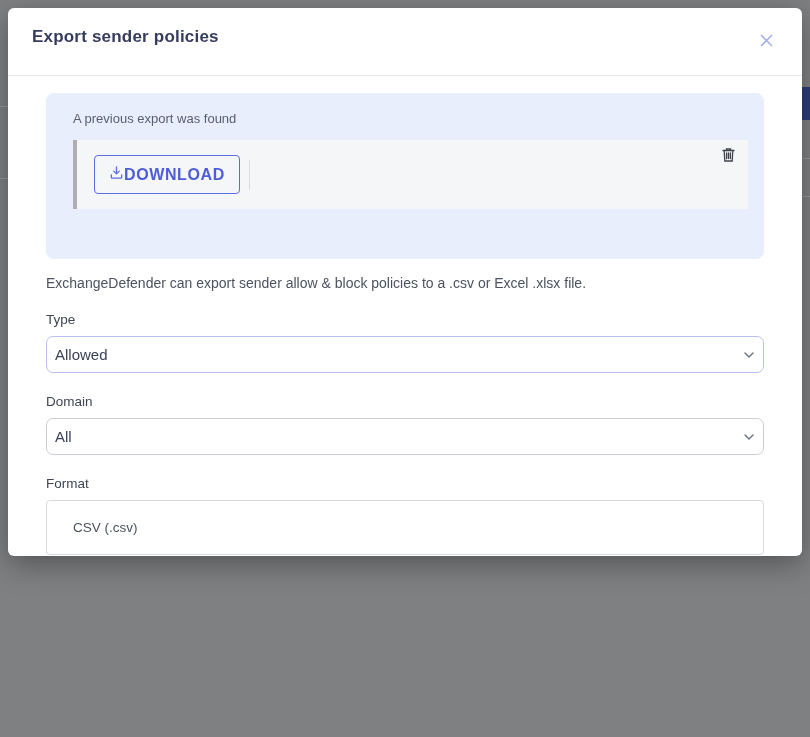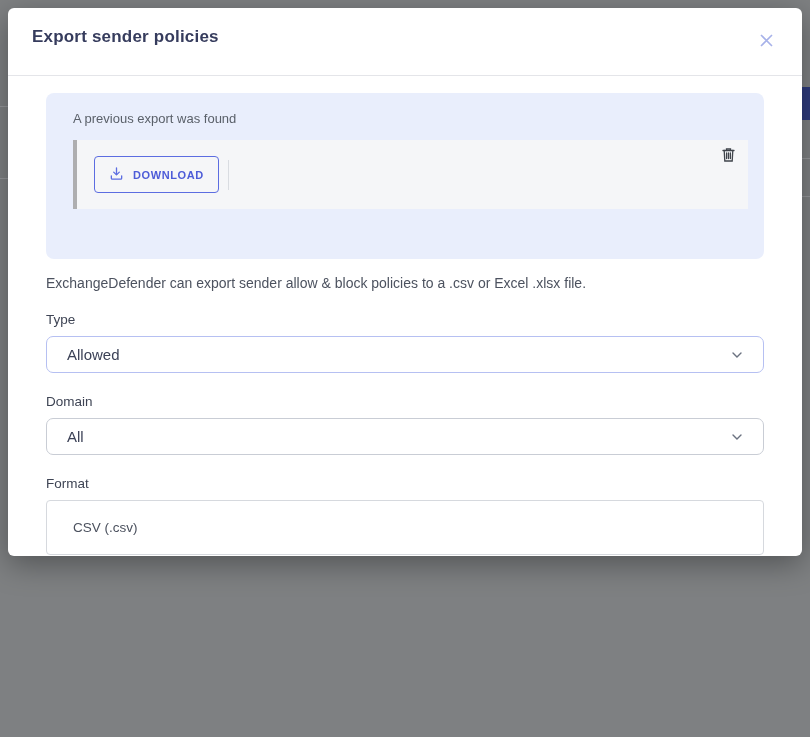--- a/index.html
+++ b/index.html
@@ -75,12 +75,11 @@
   .download-btn {
     display: inline-flex;
     align-items: center;
-    gap: 9px;
     background: transparent;
     border: 1px solid #5c6de1;
     border-radius: 4px;
     color: #4d5cd8;
-    font-size: 11px;
+    font-size: 16px;
     font-weight: 700;
     letter-spacing: 0.6px;
     padding: 9px 14px;

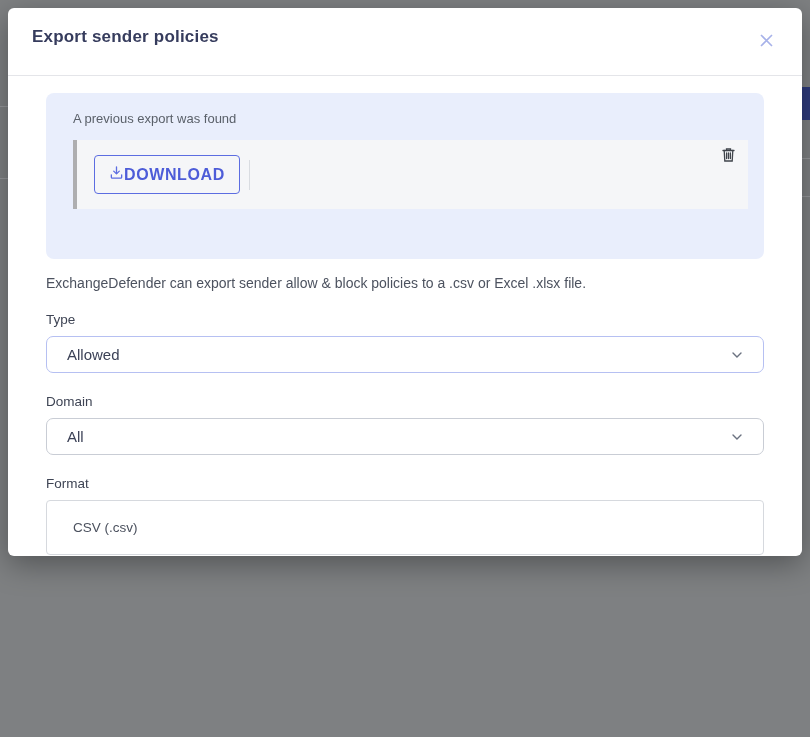--- a/index.html
+++ b/index.html
@@ -126,7 +126,7 @@
     display: flex;
     align-items: center;
     justify-content: space-between;
-    padding: 0 20px;
+    padding: 0 8px;
     font-size: 15px;
     color: #3c4257;
     cursor: pointer;

